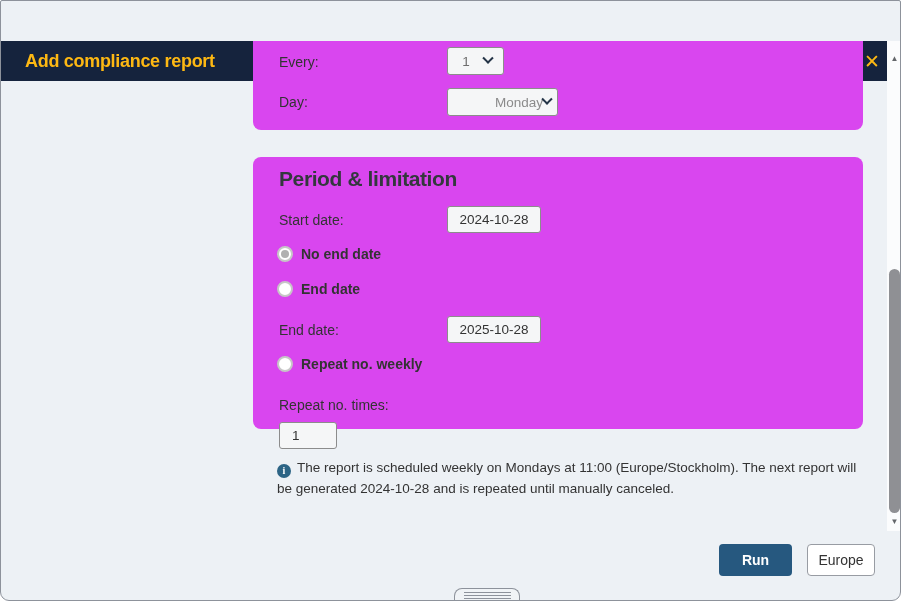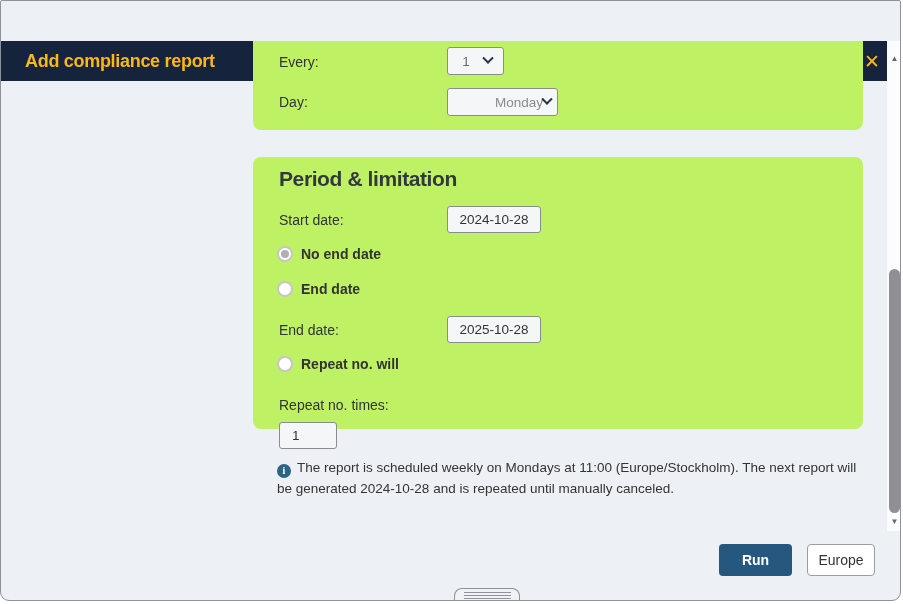--- a/index.html
+++ b/index.html
@@ -13,7 +13,7 @@
   .title { color:#fdb813; font-size:18px; font-weight:bold; letter-spacing:-0.3px; }
   .close { margin-left:auto; color:#fdb813; font-size:19px; font-weight:600;
     cursor:pointer; line-height:1; padding:2px 4px; }
-  .card { position:absolute; left:252px; width:610px; background:#bef264; }
+  .card { position:absolute; left:252px; width:610px; background:#d946ef; }
   .card1 { top:40px; height:89px; border-radius:0 0 8px 8px; }
   .card2 { top:156px; height:272px; border-radius:8px; }
   .lbl { position:absolute; font-size:14px; color:#333; }

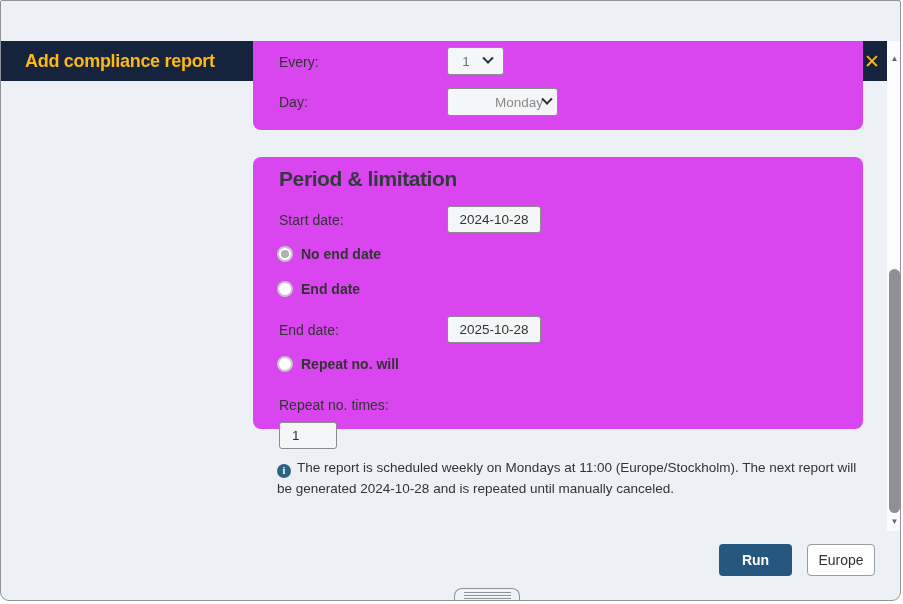--- a/index.html
+++ b/index.html
@@ -106,7 +106,7 @@
 
     <div class="radio-row" style="top:199px;">
       <span class="radio"></span>
-      <span class="rlabel">Repeat no. will</span>
+      <span class="rlabel">Repeat no. weekly</span>
     </div>
 
     <div class="lbl" style="left:26px; top:240px;">Repeat no. times:</div>

